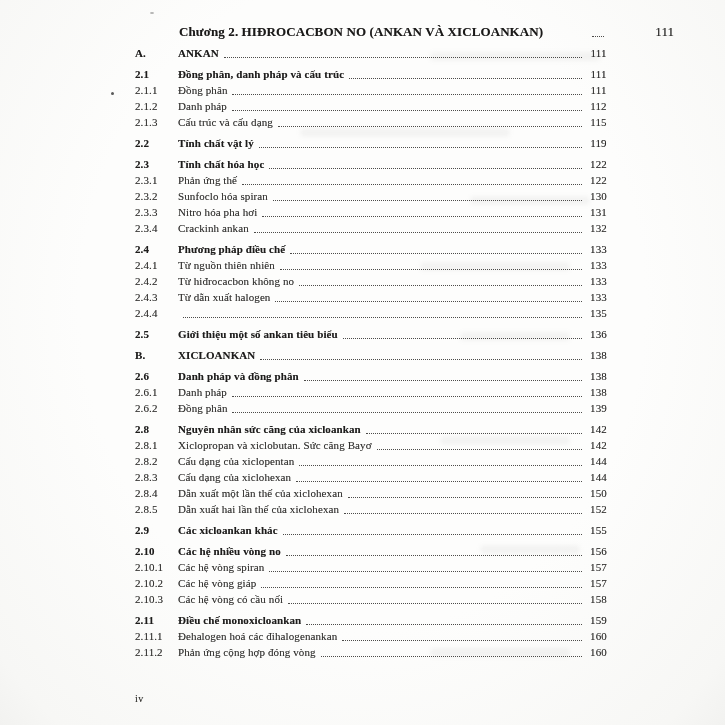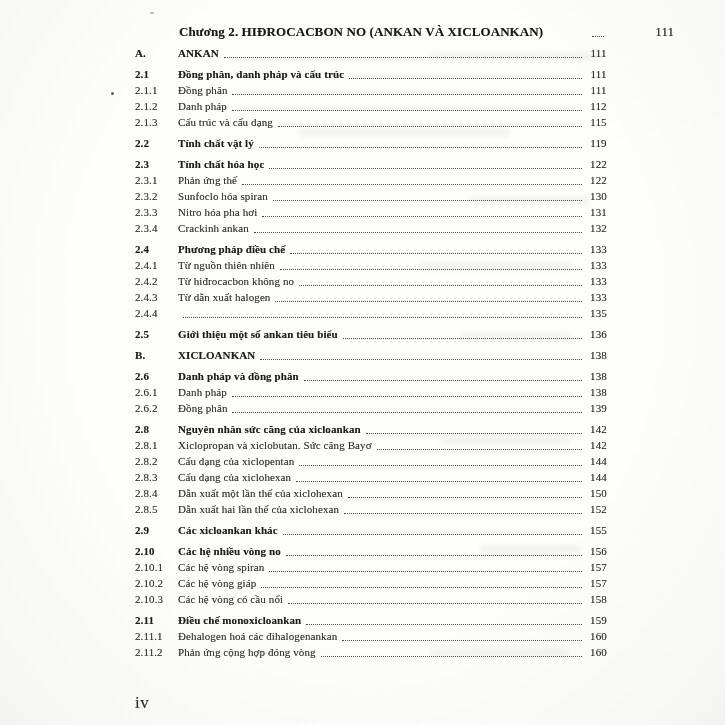--- a/index.html
+++ b/index.html
@@ -48,7 +48,7 @@
   .section .pg,.chapter .pg{color:#2a2928;}
   .footer{
     position:absolute;left:135px;top:693px;
-    font-size:17px;color:#2e2d2b;letter-spacing:0.5px;
+    font-size:10px;color:#2e2d2b;letter-spacing:0.5px;
     text-shadow:0 0 0.4px rgba(40,40,40,0.45);
     font-family:Liberation Serif, serif;
   }

